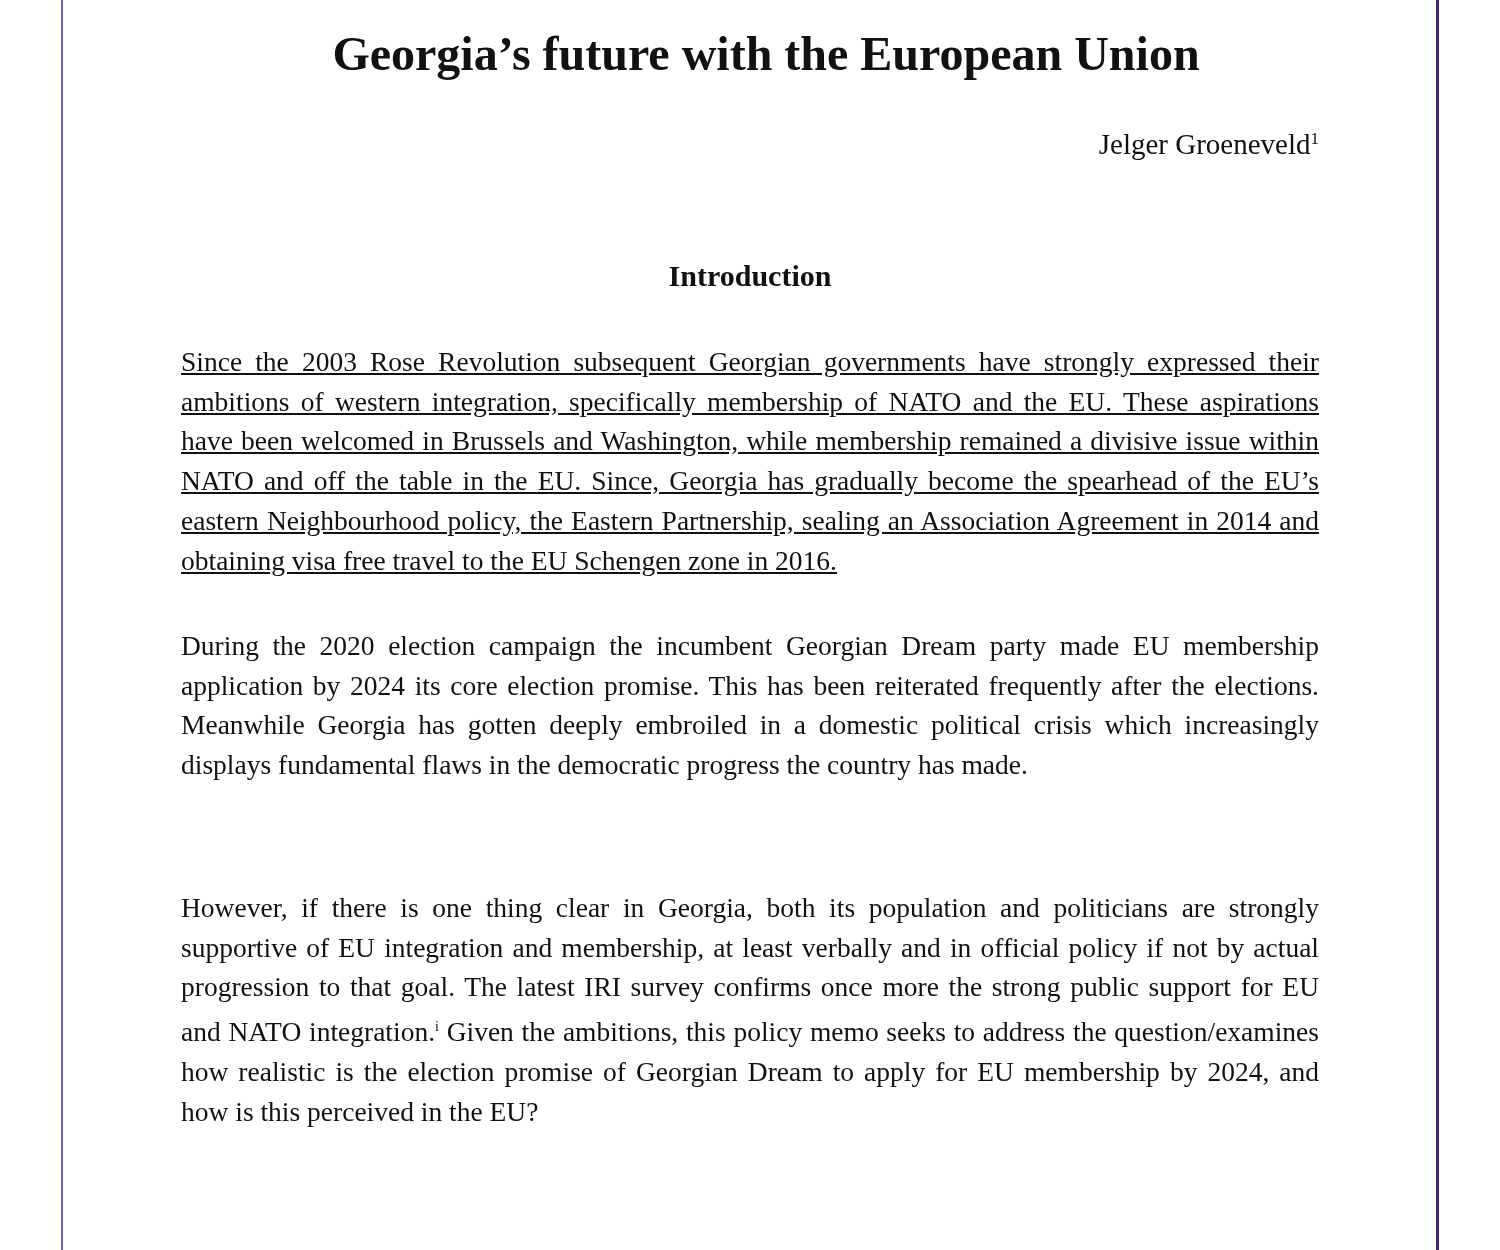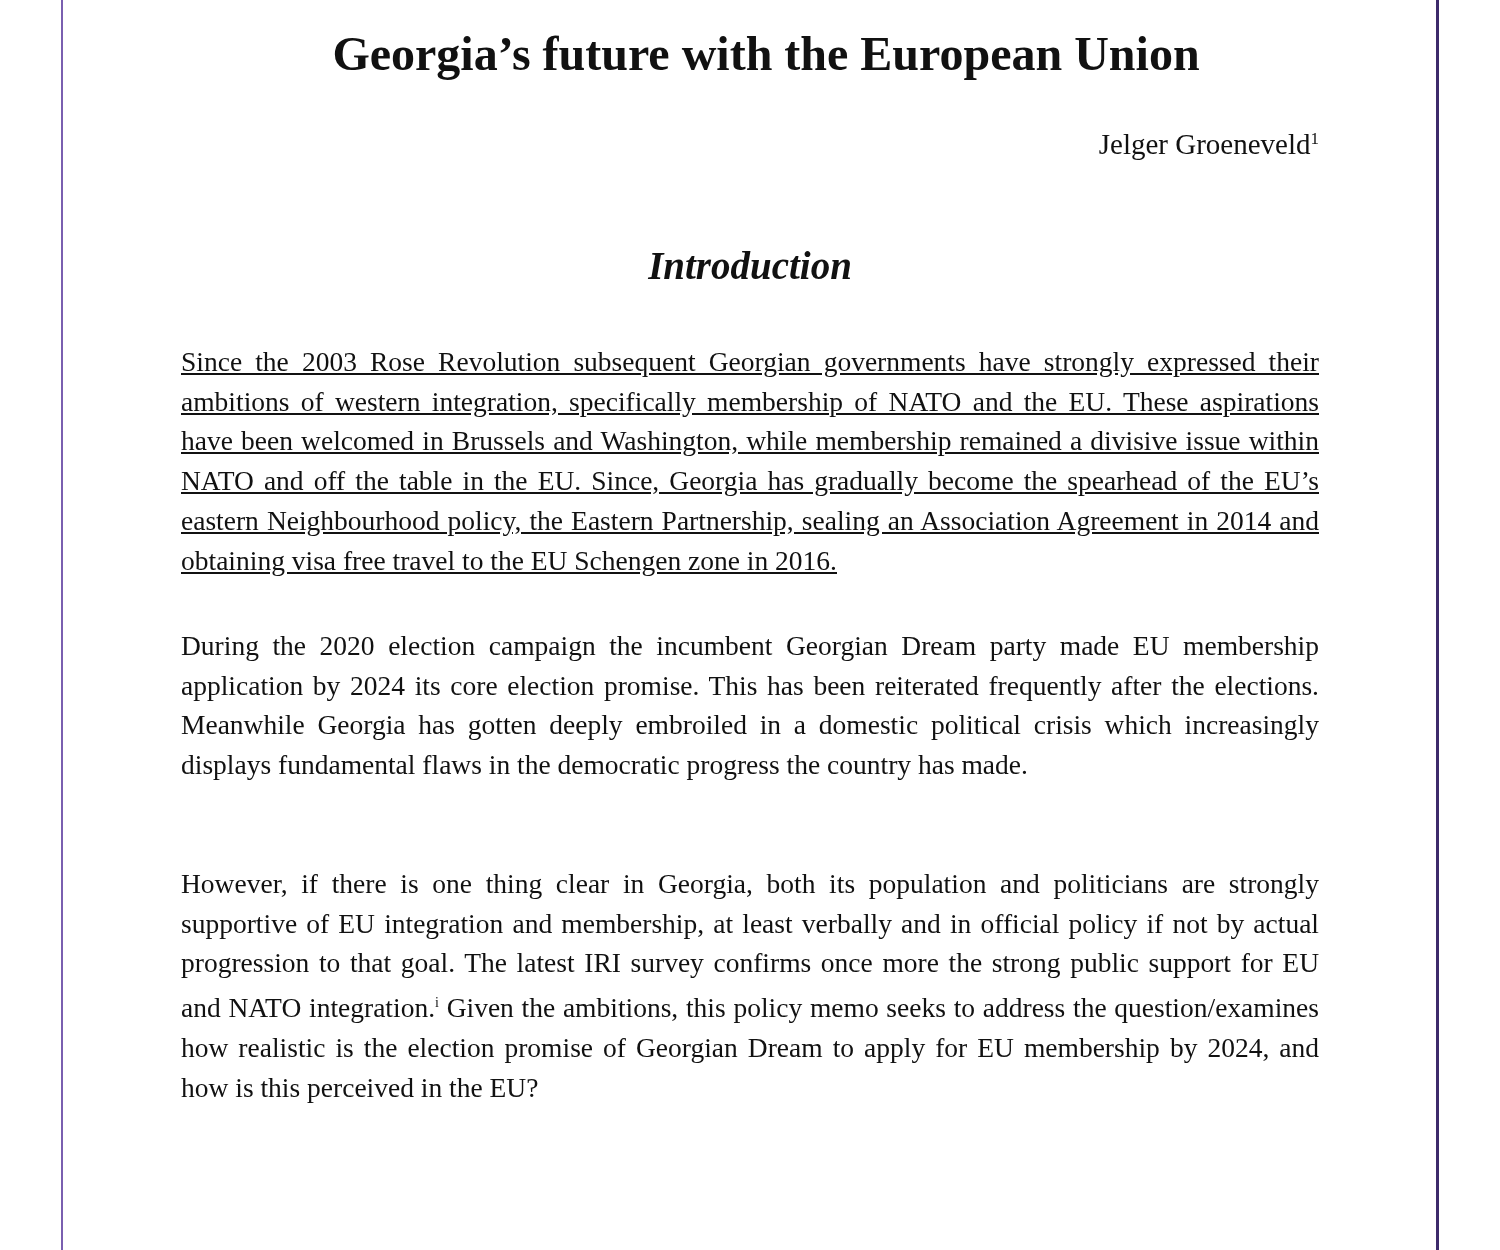--- a/index.html
+++ b/index.html
@@ -9,7 +9,7 @@
   .title { position: absolute; left: 0; width: 1500px; top: 8px; text-align: center; font-size: 48px; font-weight: bold; line-height: 60px; }
   .author { position: absolute; right: 181px; top: 120px; font-size: 29px; line-height: 38px; margin-left: 28px; }
   .author sup { font-size: 17px; vertical-align: 10px; }
-  .heading { position: absolute; left: 0; width: 1500px; top: 245px; text-align: center; font-size: 39px; font-weight: bold; line-height: 42px; font-style: italic; }
+  .heading { position: absolute; left: 0; width: 1500px; top: 255px; text-align: center; font-size: 30px; font-weight: bold; line-height: 42px; }
   .para { position: absolute; left: 181px; width: 1138px; font-size: 27.5px; line-height: 39.7px; text-align: justify; }
   .p1 { top: 342px; text-decoration: underline; }
   .p2 { top: 626px; }

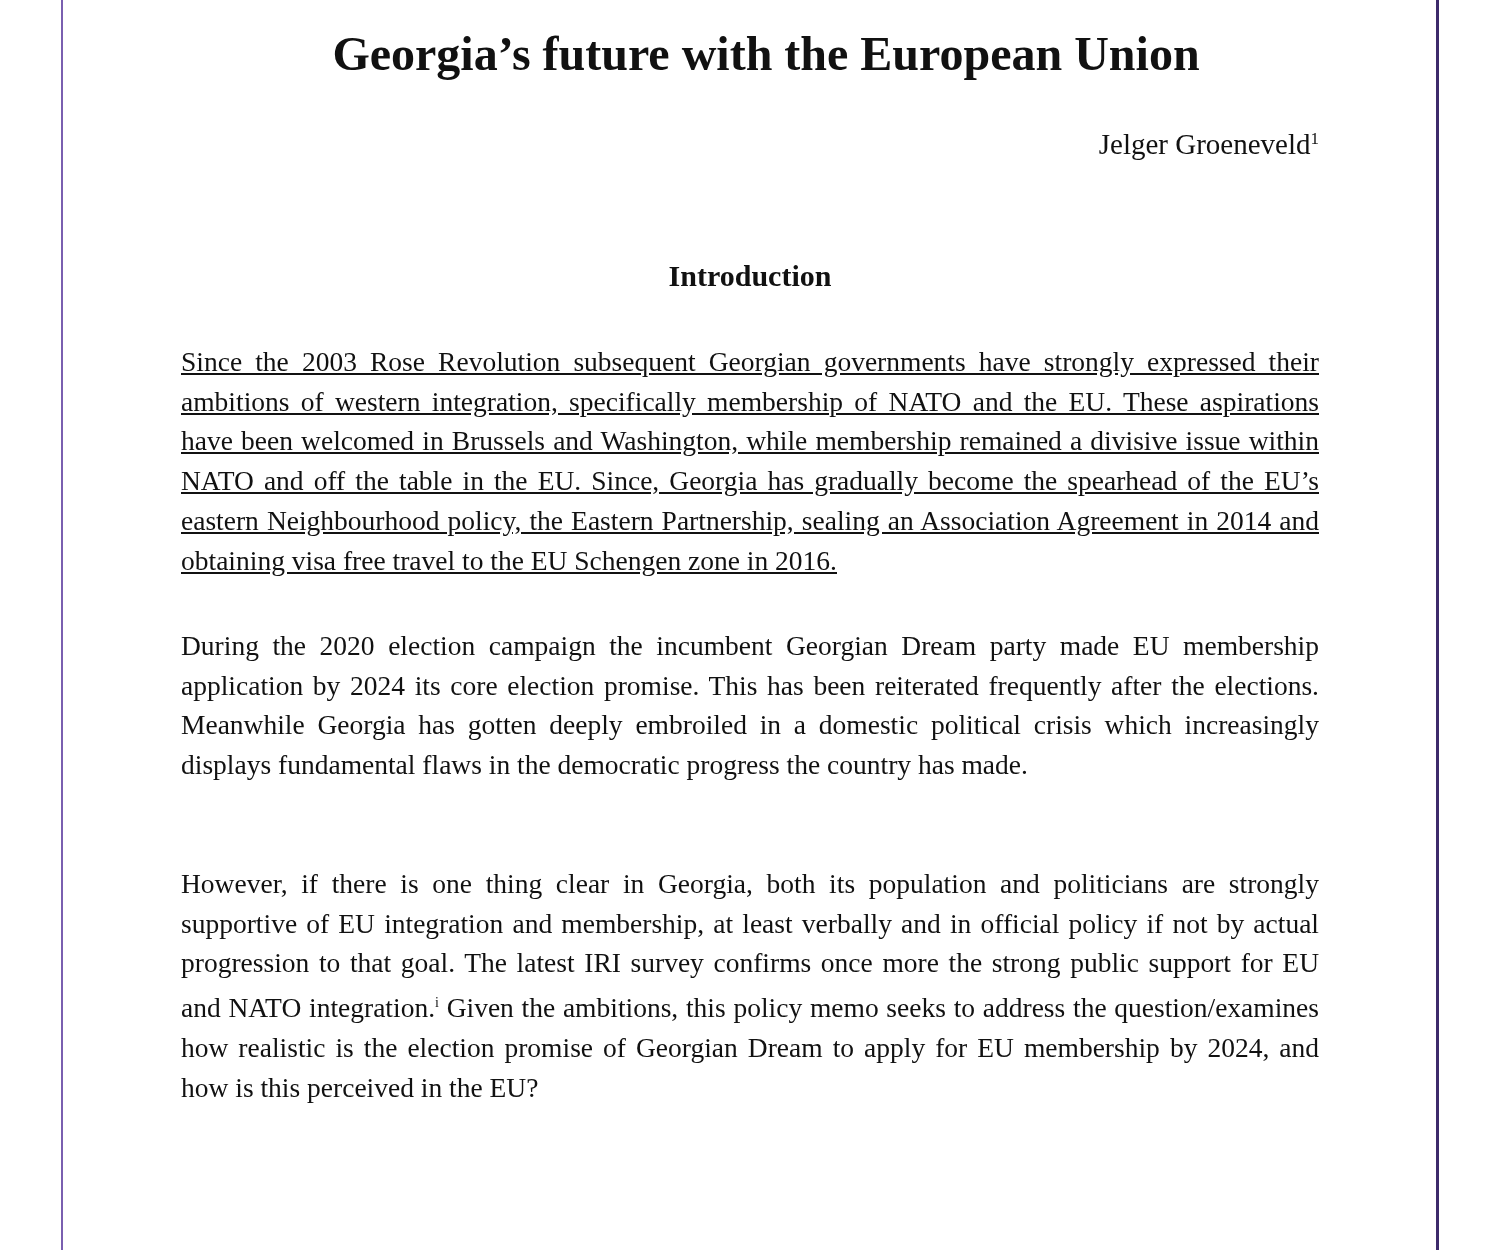--- a/index.html
+++ b/index.html
@@ -13,7 +13,7 @@
   .para { position: absolute; left: 181px; width: 1138px; font-size: 27.5px; line-height: 39.7px; text-align: justify; }
   .p1 { top: 342px; text-decoration: underline; }
   .p2 { top: 626px; }
-  .p3 { top: 864px; }
+  .p3 { top: 888px; }
   .endnote { font-size: 14px; vertical-align: 10px; }
 </style>
 </head>

